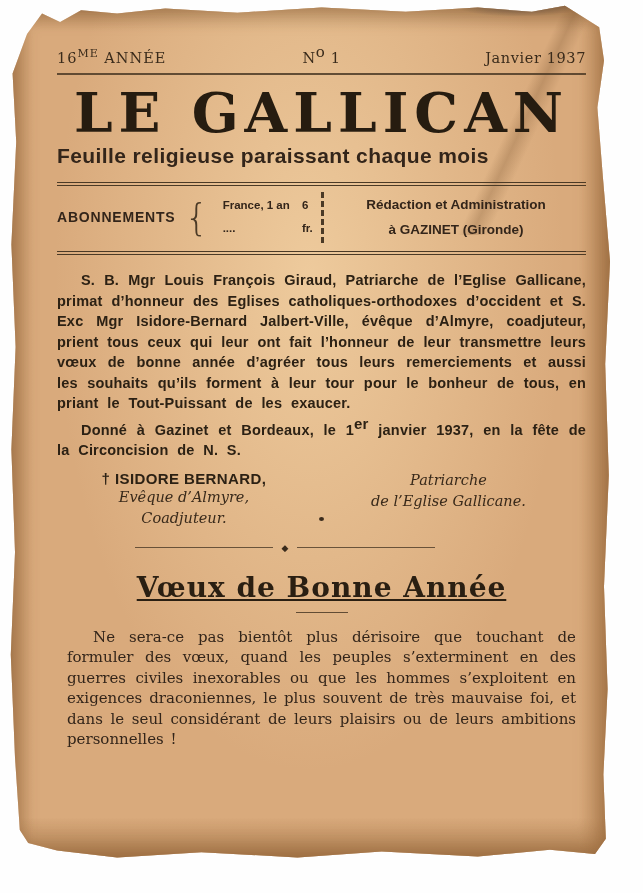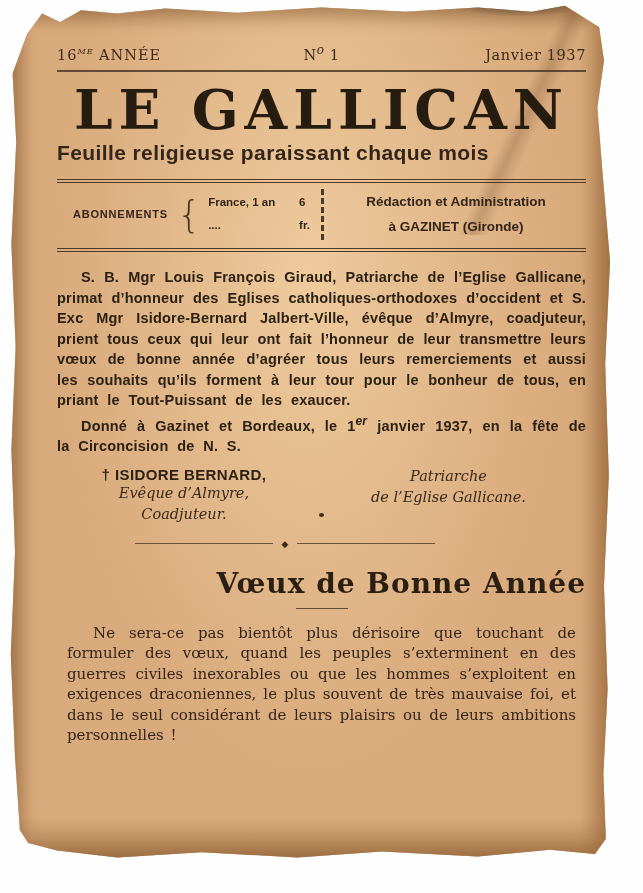--- a/index.html
+++ b/index.html
@@ -45,7 +45,7 @@
   .hdr .c-mid { text-align:center; }
   .hdr .c-right { text-align:right; }
   .smallcaps { font-variant:small-caps; letter-spacing:1px; }
-  sup.tiny { font-size:12px; vertical-align:6px;font-style:italic; }
+  sup.tiny { font-size:15px; vertical-align:6px; }
   .hdr-rule { border:0; border-top:2px solid #4b3a26; margin:7px 0 0; opacity:.85; }
 
   

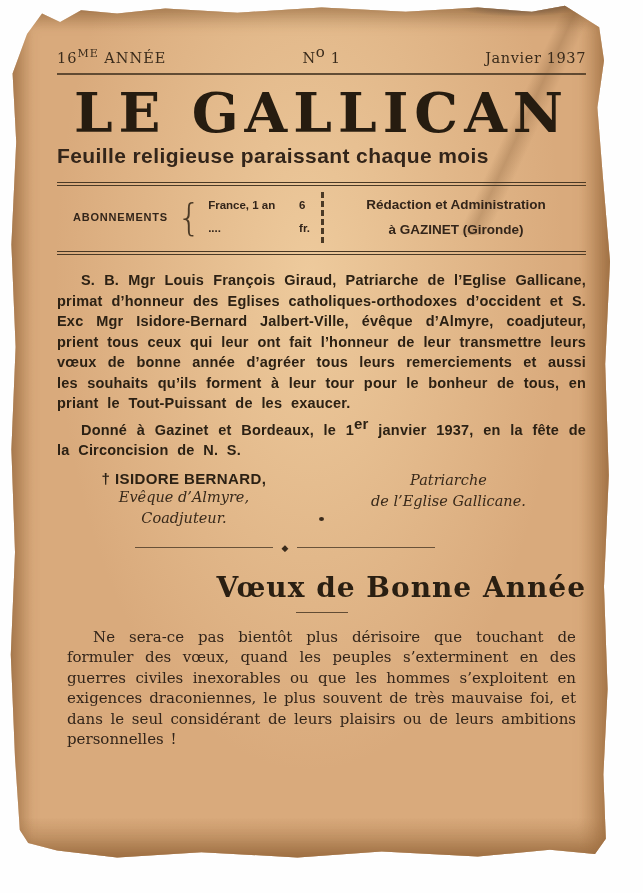--- a/index.html
+++ b/index.html
@@ -70,7 +70,7 @@
   .sub-left { display:flex; align-items:center; width:262px; }
   .sub-label { font-family:"Liberation Sans", sans-serif; font-weight:bold; font-size:11px; letter-spacing:.8px; margin-left:16px; }
   .sub-brace { font-family:"DejaVu Sans", sans-serif; font-size:38px; font-weight:200; margin:0 7px 0 9px; color:#4b3a26; line-height:1; }
-  .rates { font-family:"Liberation Sans", sans-serif; font-weight:bold; font-size:11.5px; line-height:2; }
+  .rates { font-family:"Liberation Sans", sans-serif; font-weight:bold; font-size:11.5px; line-height:2;margin-left:7px; }
   .rate-row { display:flex; }
   .rate-price { margin-left:10px; }
   .sub-divider { align-self:stretch; width:0; border-left:3px dashed #4b3a26; margin:0 2px; }

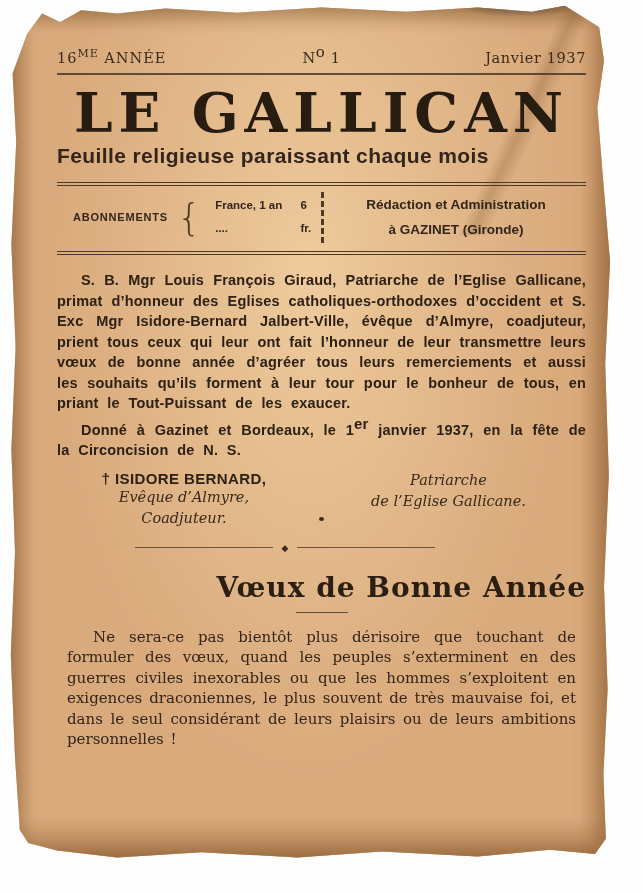--- a/index.html
+++ b/index.html
@@ -68,7 +68,7 @@
     display:flex; align-items:center; padding:6px 0 8px;
   }
   .sub-left { display:flex; align-items:center; width:262px; }
-  .sub-label { font-family:"Liberation Sans", sans-serif; font-weight:bold; font-size:11px; letter-spacing:.8px; margin-left:16px; }
+  .sub-label { font-family:"Liberation Sans", sans-serif; font-weight:bold; font-size:14px; letter-spacing:.8px; margin-left:0; }
   .sub-brace { font-family:"DejaVu Sans", sans-serif; font-size:38px; font-weight:200; margin:0 7px 0 9px; color:#4b3a26; line-height:1; }
   .rates { font-family:"Liberation Sans", sans-serif; font-weight:bold; font-size:11.5px; line-height:2;margin-left:7px; }
   .rate-row { display:flex; }

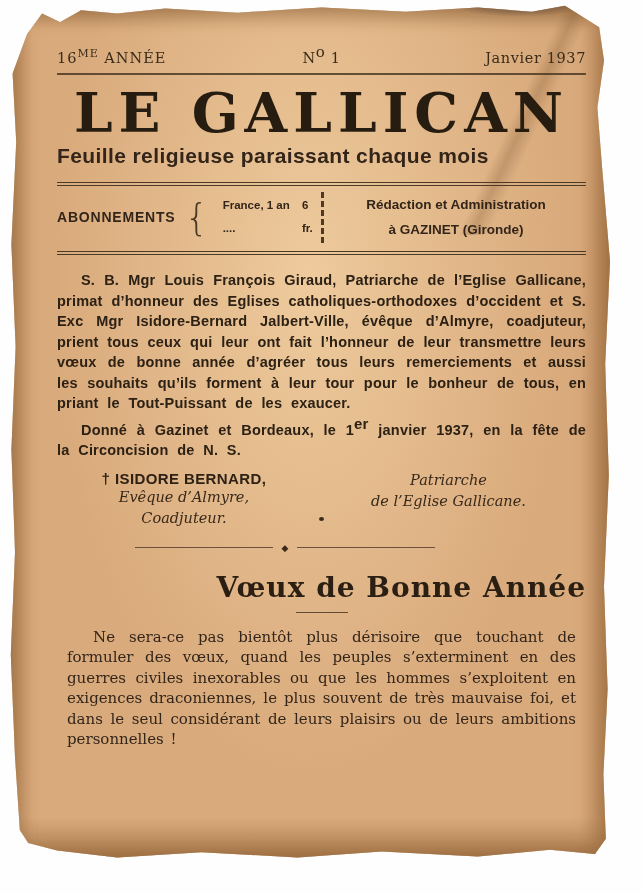--- a/index.html
+++ b/index.html
@@ -100,9 +100,10 @@
 
   
   .art-title {
-    margin-top:18px; text-align:right; font-weight:bold;
+    margin-top:18px; text-align:center; font-weight:bold;
     font-size:28px; letter-spacing:1px; color:#2a1f12;
     font-family:"DejaVu Serif", serif;
+    text-decoration:underline;
   }
   .art-underline { width:52px; border:0; border-top:1.5px solid #4b3a26; margin:8px auto 0; opacity:.85; }
   .article p {

